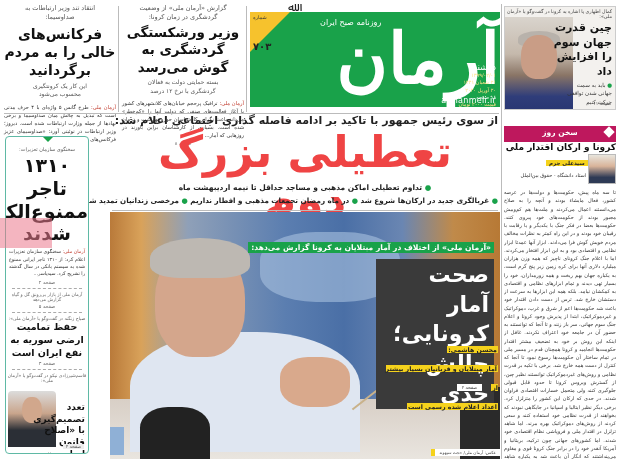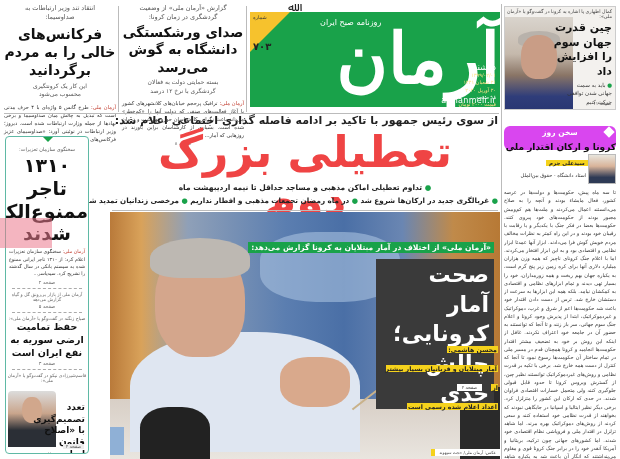--- a/index.html
+++ b/index.html
@@ -116,7 +116,7 @@
 
 <div class="col-top" style="left:122px; width:122px;">
   <div class="kicker" style="padding:0 8px;">گزارش «آرمان ملی» از وضعیت گردشگری در زمان کرونا:</div>
-  <div class="head-md" style="margin-top:2px; font-size:13.5px;">صدای ورشکستگی دانشگاه به گوش می‌رسد</div>
+  <div class="head-md" style="margin-top:2px; font-size:13.5px;">وزیر ورشکستگی گردشگری به گوش می‌رسد</div>
   <div class="sub" style="padding:0 20px; margin-top:2px;">بسته حمایتی دولت به فعالان گردشگری با نرخ ۱۲ درصد</div>
   <div class="body-txt" style="margin-top:4px;">
     <span class="src">آرمان ملی:</span>

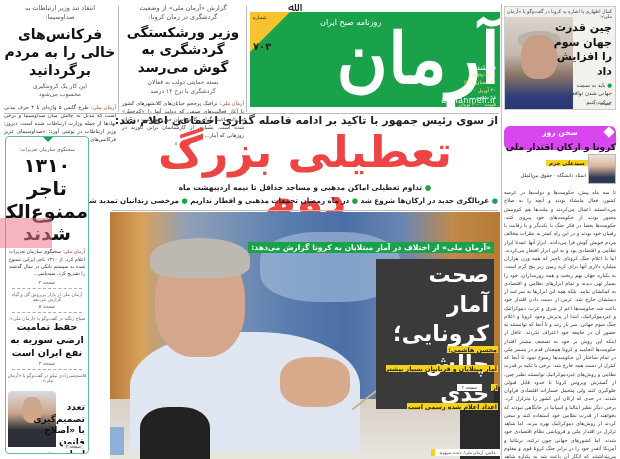--- a/index.html
+++ b/index.html
@@ -89,7 +89,7 @@
   .watermark { position: absolute; left: 0; top: 218px; width: 52px; height: 30px; background: rgba(235, 120, 140, 0.55); }
 
   
-  .sr-banner { position: absolute; left: 504px; top: 126px; width: 112px; height: 24px; background: #d946ef; color: #fff; font-size: 7.5px; font-weight: bold; text-align: center; line-height: 13px; border-radius: 6px; }
+  .sr-banner { position: absolute; left: 504px; top: 126px; width: 112px; height: 16px; background: #be185d; color: #fff; font-size: 7.5px; font-weight: bold; text-align: center; line-height: 13px; }
   .sr-diamond { position: absolute; right: 3px; top: 2px; width: 8px; height: 8px; background: #fff; transform: rotate(45deg); }
   .sr-title { position: absolute; left: 504px; top: 142px; width: 112px; text-align: right; font-size: 9px; font-weight: bold; color: #111; }
   .sr-photo { position: absolute; left: 588px; top: 154px; width: 28px; height: 30px; background: linear-gradient(180deg, #e8e5dd 0%, #d9b49a 40%, #2e3a55 80%); border: 1px solid #bbb; }

